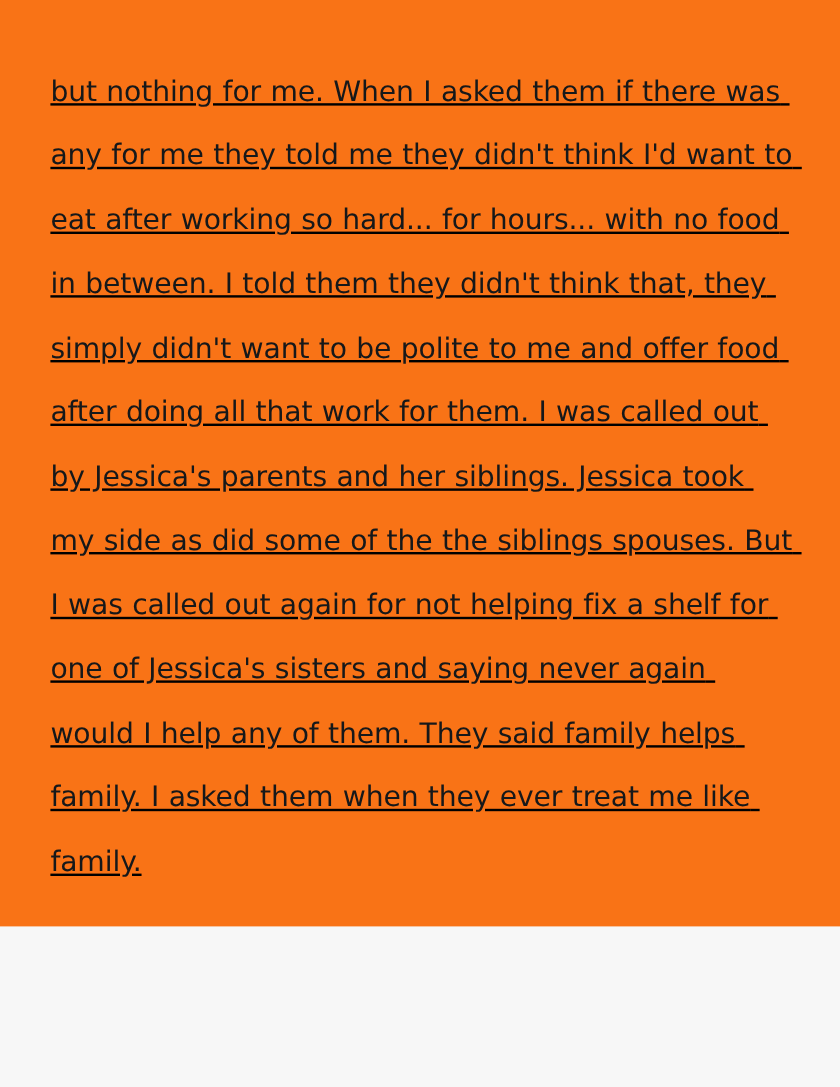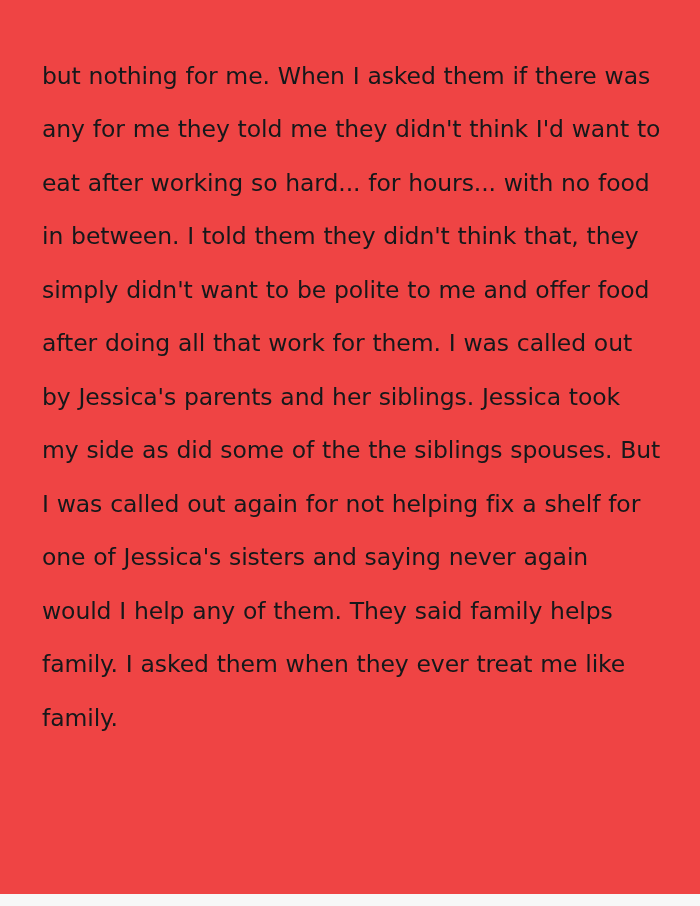--- a/index.html
+++ b/index.html
@@ -16,9 +16,10 @@
   .page {
     box-sizing: border-box;
     width: 700px;
-    height: 894px;
-    background: #ef4444;
+    height: 772px;
+    background: #f97316;
     padding: 26px 36px 20px 42px;
+    text-decoration: underline;
   }
   .story-text {
     font-family: "DejaVu Sans", sans-serif;

